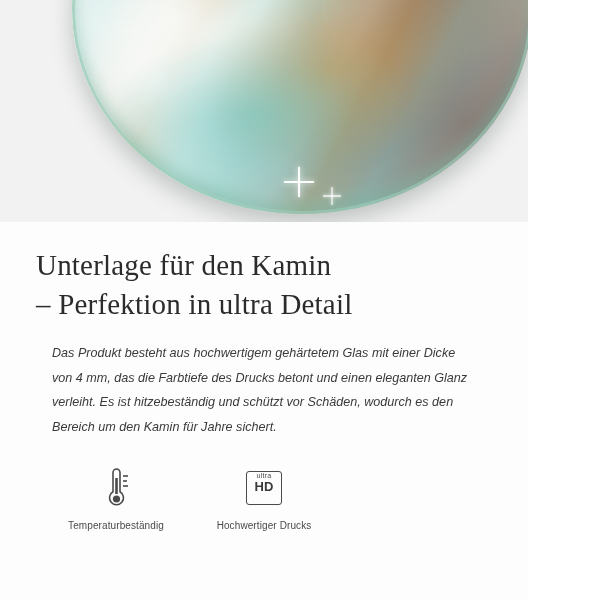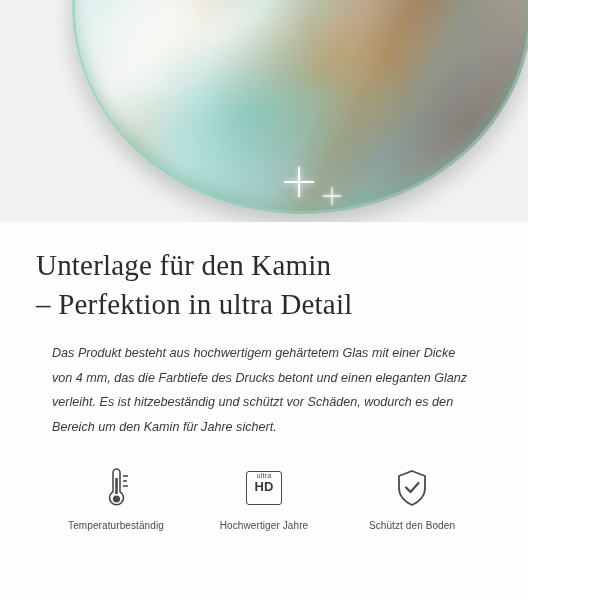--- a/index.html
+++ b/index.html
@@ -279,7 +279,7 @@
             <span class="hd">HD</span>
           </div>
         </div>
-        <div class="feature-label">Hochwertiger Jahre</div>
+        <div class="feature-label">Hochwertiger Drucks</div>
       </div>
 
       <div class="feature">

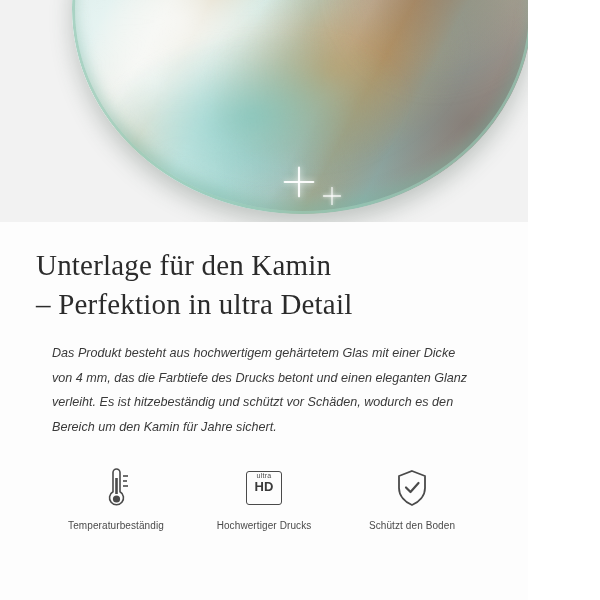--- a/index.html
+++ b/index.html
@@ -282,15 +282,6 @@
         <div class="feature-label">Hochwertiger Drucks</div>
       </div>
 
-      <div class="feature">
-        <div class="feature-icon">
-          <svg width="40" height="44" viewBox="0 0 40 44" fill="none" stroke="#4a4a4a" stroke-width="1.8">
-            <path d="M20 5 L33 10 V22 C33 30 27 36 20 39 C13 36 7 30 7 22 V10 Z"></path>
-            <path d="M14 21.5 L18.5 26 L26.5 17" stroke-width="2.2" stroke-linecap="round" stroke-linejoin="round"></path>
-          </svg>
-        </div>
-        <div class="feature-label">Schützt den Boden</div>
-      </div>
 
 
 

